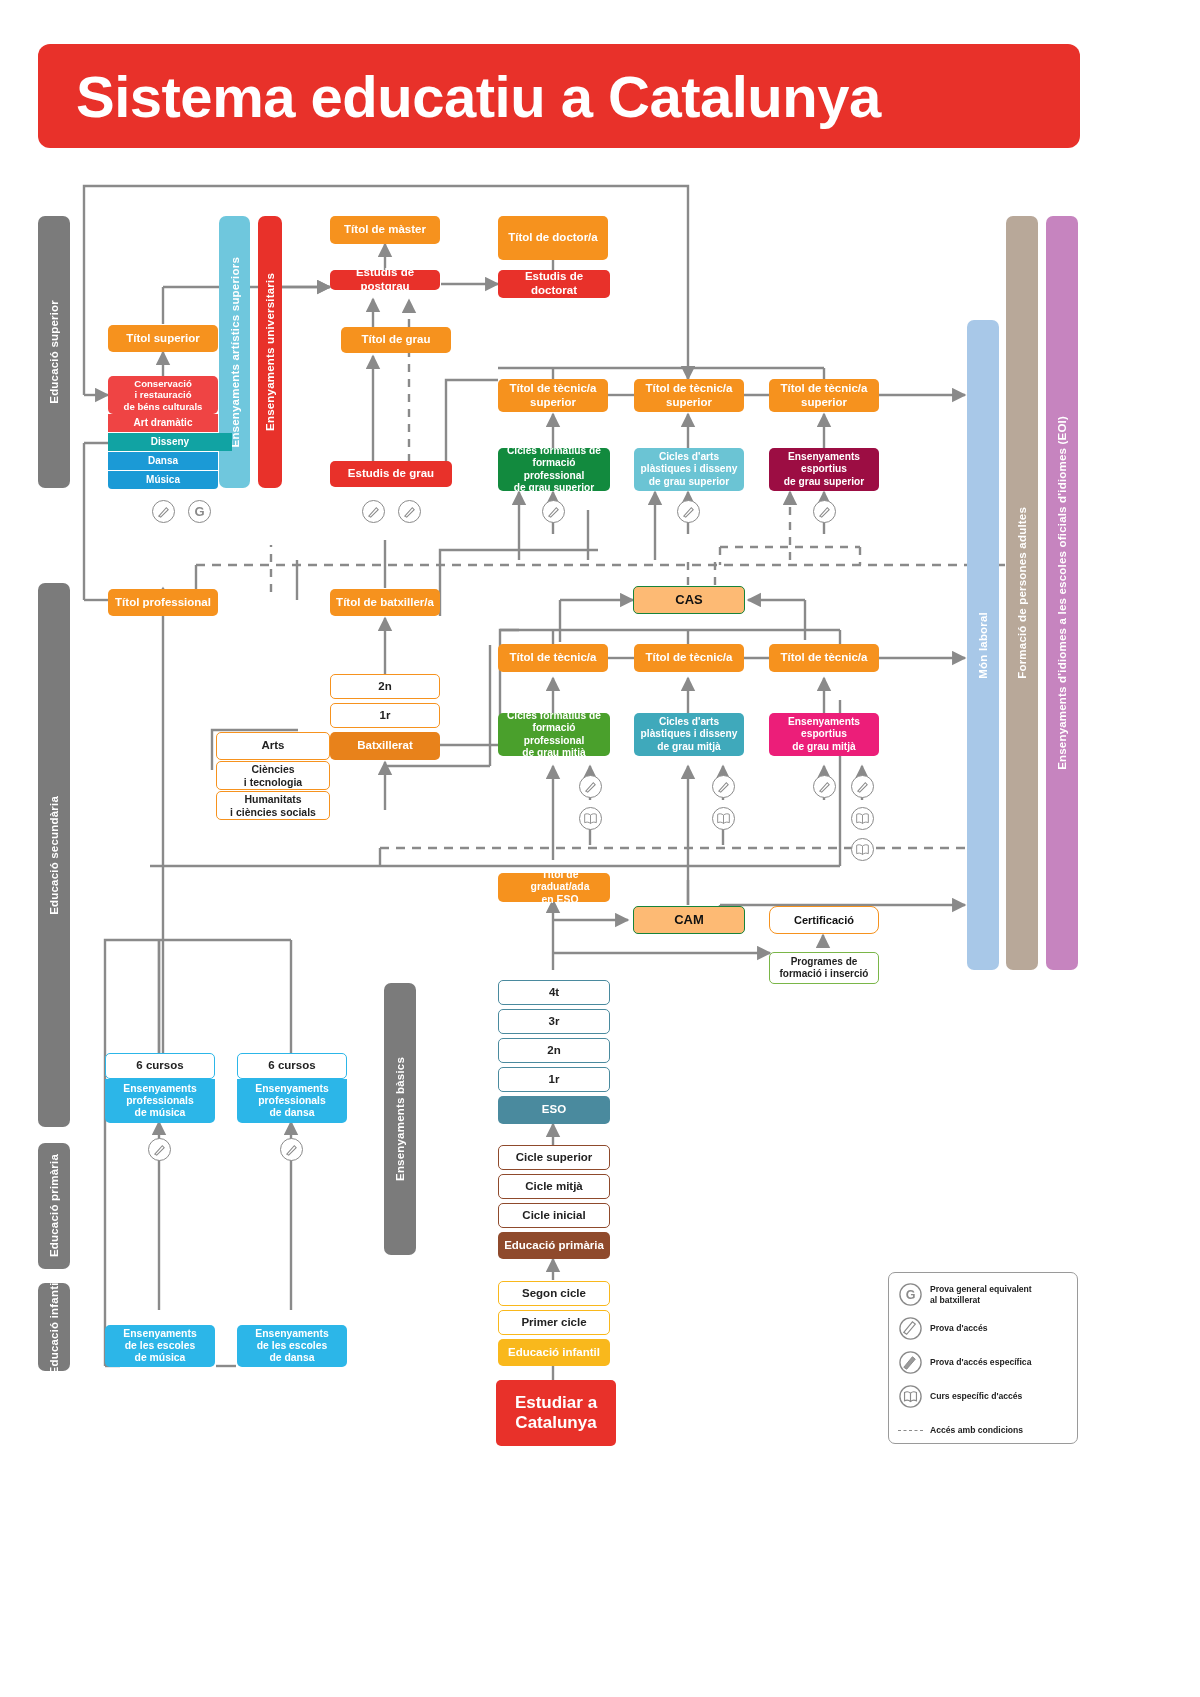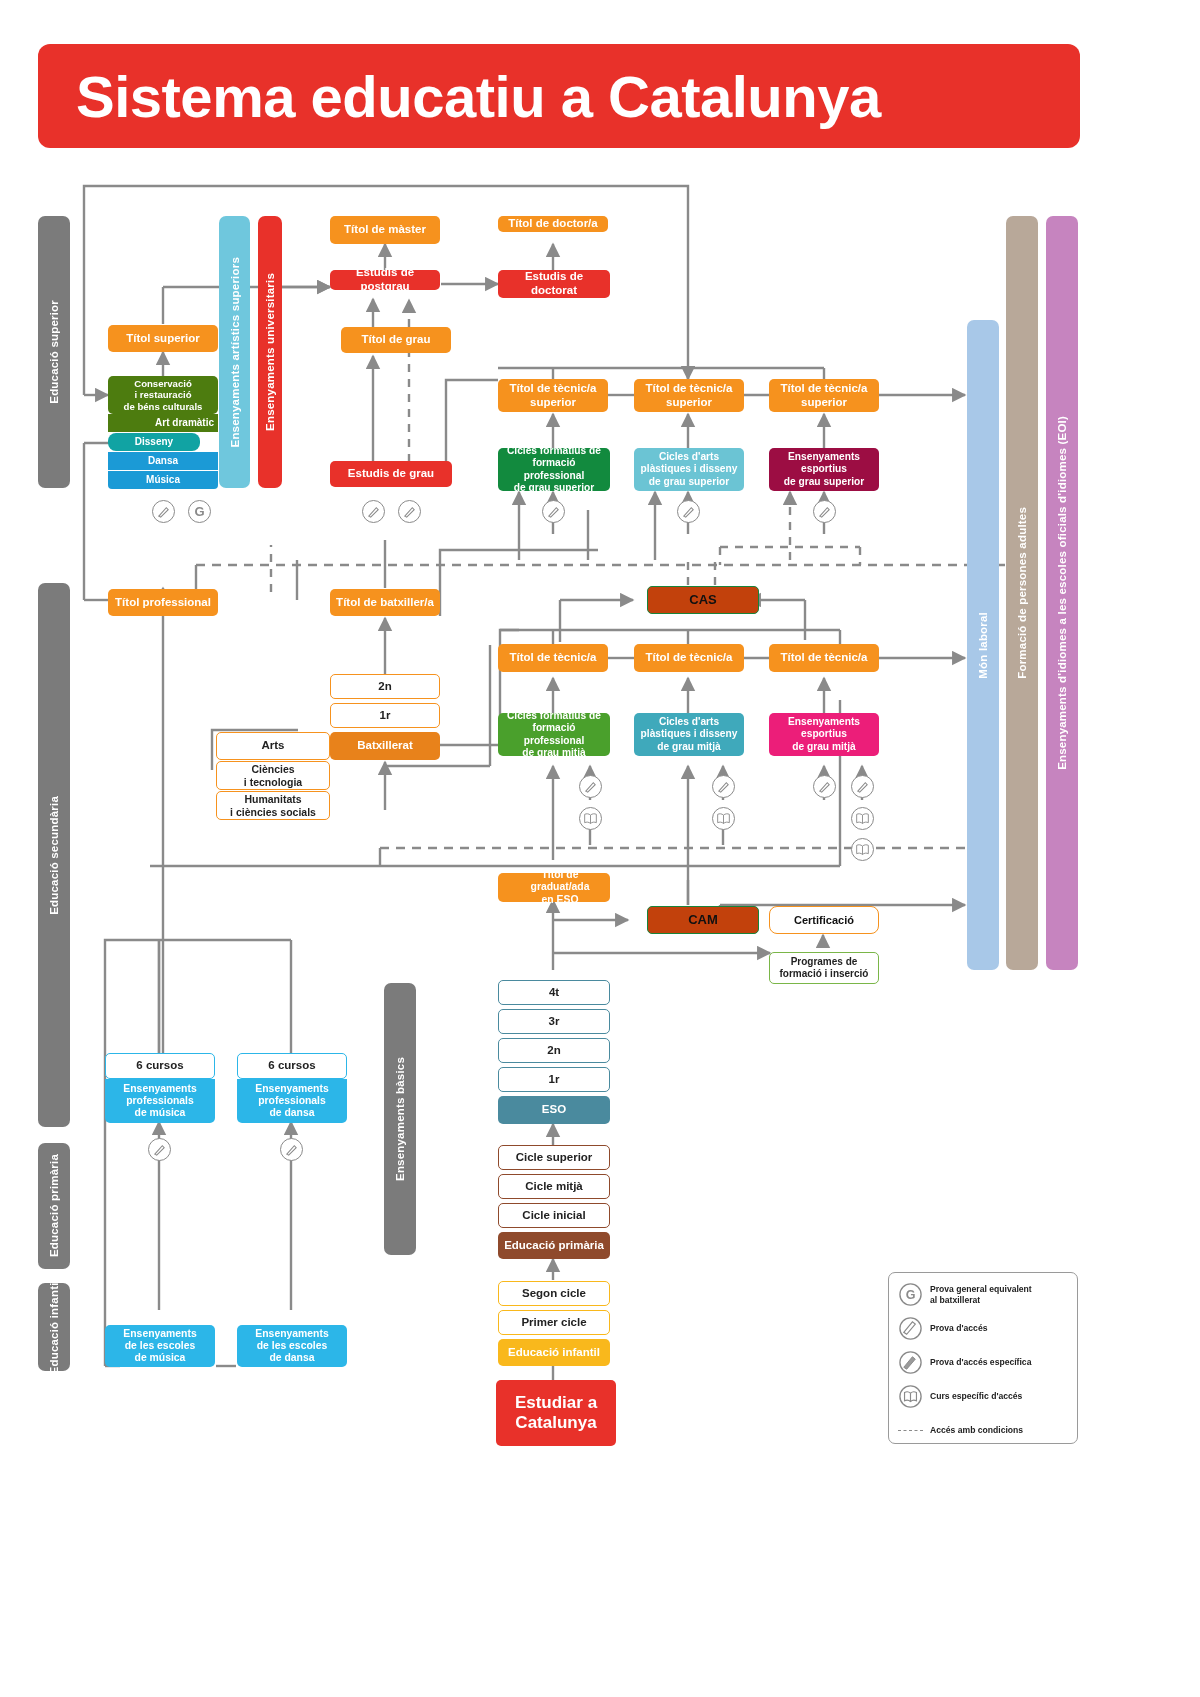--- a/index.html
+++ b/index.html
@@ -311,7 +311,7 @@
   </div>
 
   <div class="node orange" style="left:330px; top:216px; width:110px; height:28px;">Títol de màster</div>
-  <div class="node orange" style="left:498px; top:216px; width:110px; height:16px;">Títol de doctor/a</div>
+  <div class="node orange" style="left:498px; top:216px; width:110px; height:44px;">Títol de doctor/a</div>
   <div class="node red" style="left:330px; top:270px; width:110px; height:20px;">Estudis de postgrau</div>
   <div class="node red" style="left:498px; top:270px; width:112px; height:28px;">Estudis de doctorat</div>
   <div class="node orange" style="left:330px; top:327px; width:110px; height:26px;margin-left:11px;">Títol de grau</div>

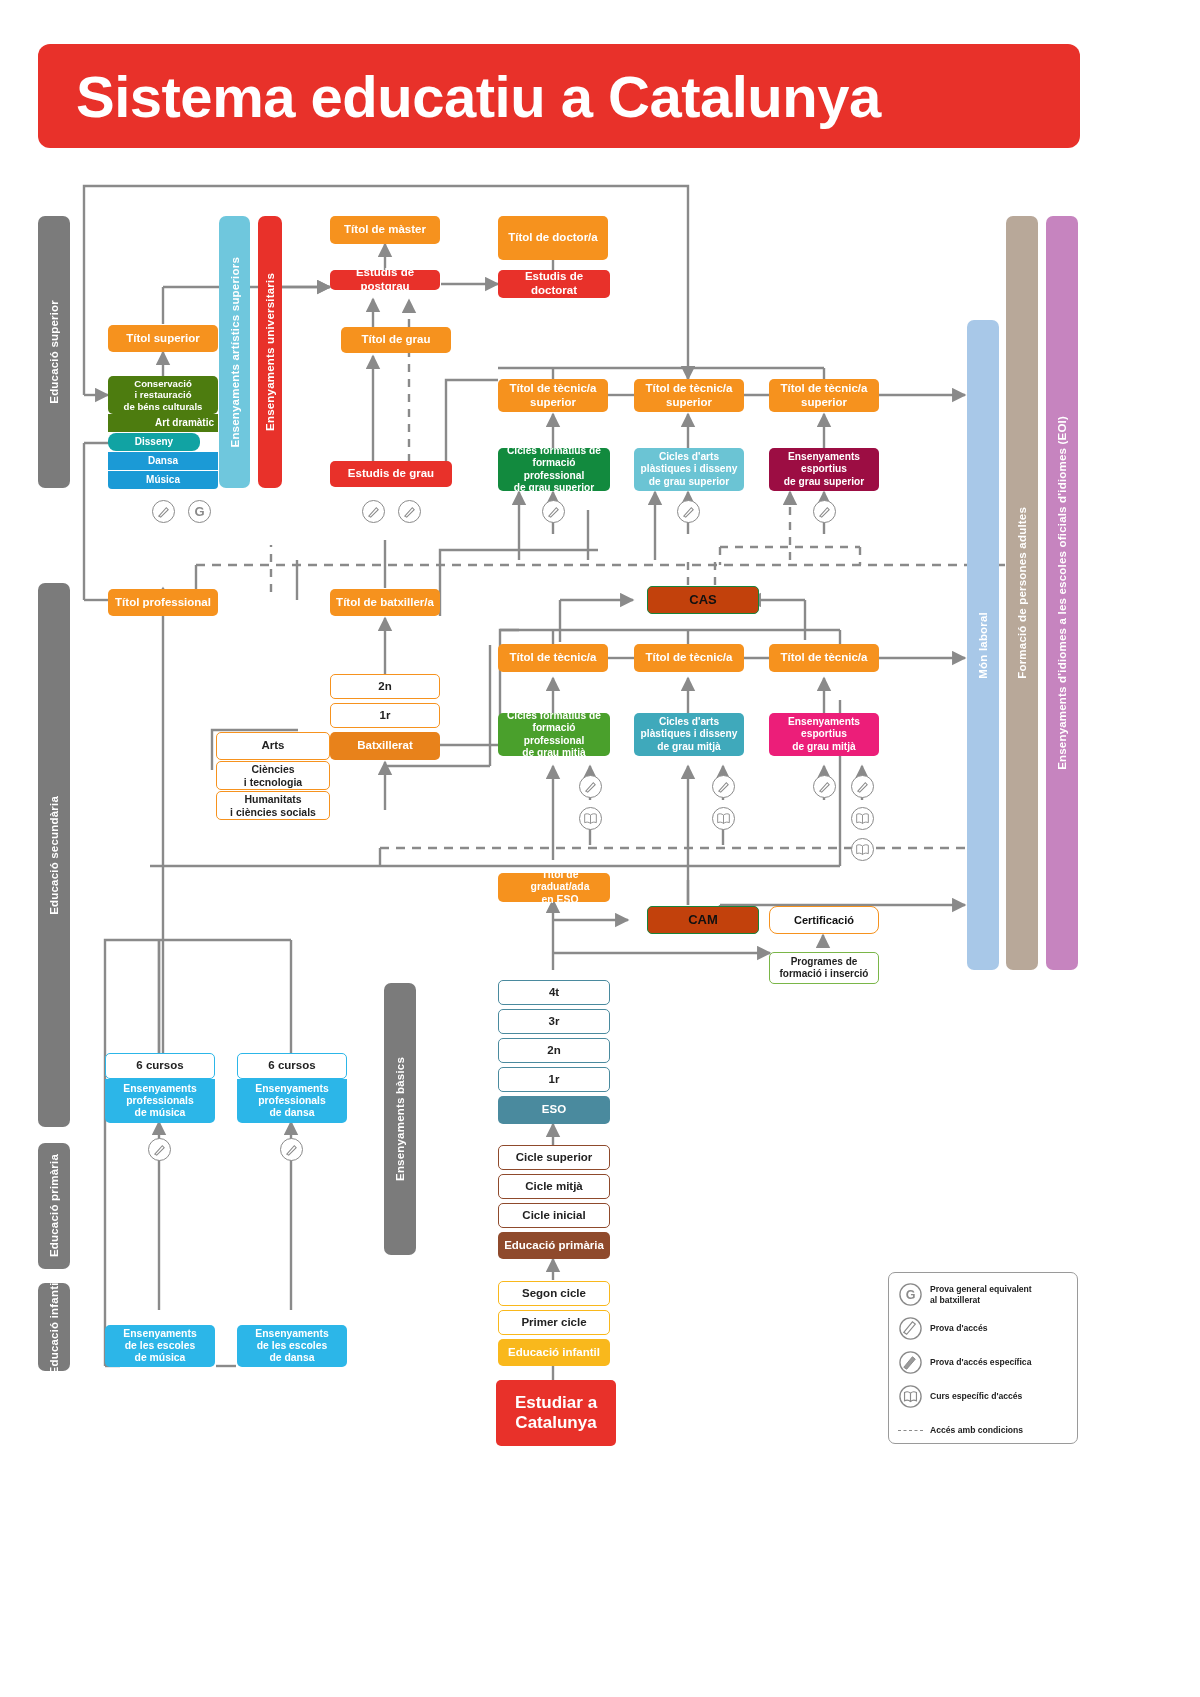--- a/index.html
+++ b/index.html
@@ -53,7 +53,7 @@
   .tealm   { background:#3fa9bb; color:#fff; }
   .maroon  { background:#9c0d43; color:#fff; }
   .magenta { background:#ec1e79; color:#fff; }
-  .navy    { background:#4d7c0f; color:#fff;justify-content:flex-end; }
+  .navy    { background:#ef4444; color:#fff; }
   .tealdk  { background:#11a3a3; color:#fff; }
   .blue    { background:#1b9ad6; color:#fff; }
   .cyan    { background:#2cb6e8; color:#fff; }

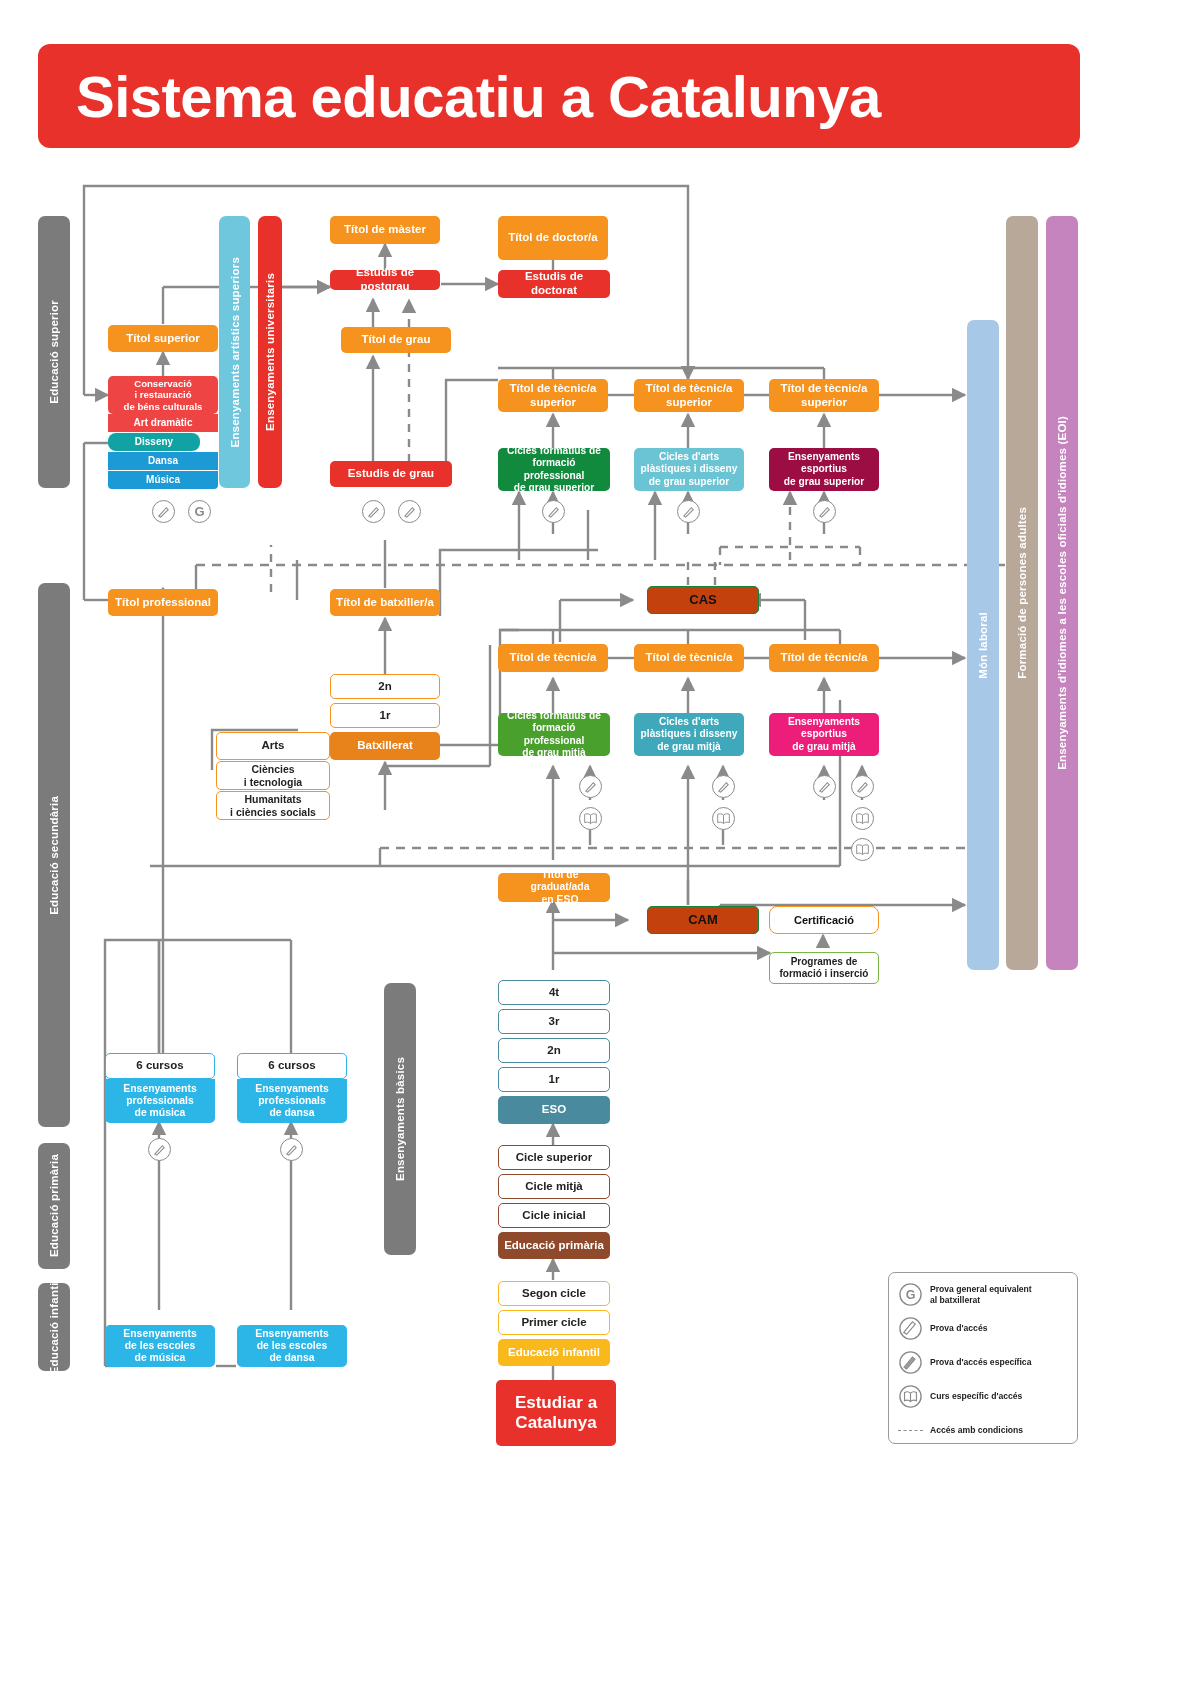--- a/index.html
+++ b/index.html
@@ -324,7 +324,7 @@
     <span>de béns culturals</span>
   </div>
   <div class="node navy" style="left:108px; top:414px; width:110px; height:18px; font-size:10px; border-radius:0;">Art dramàtic</div>
-  <div class="node tealdk" style="left:108px; top:433px; width:92px; height:18px; font-size:10px; border-radius:8px;">Disseny</div>
+  <div class="node tealdk" style="left:108px; top:433px; width:124px; height:18px; font-size:10px; border-radius:0;">Disseny</div>
   <div class="node blue" style="left:108px; top:452px; width:110px; height:18px; font-size:10px; border-radius:0;">Dansa</div>
   <div class="node blue" style="left:108px; top:471px; width:110px; height:18px; font-size:10px; border-radius:0 0 4px 4px;">Música</div>
 

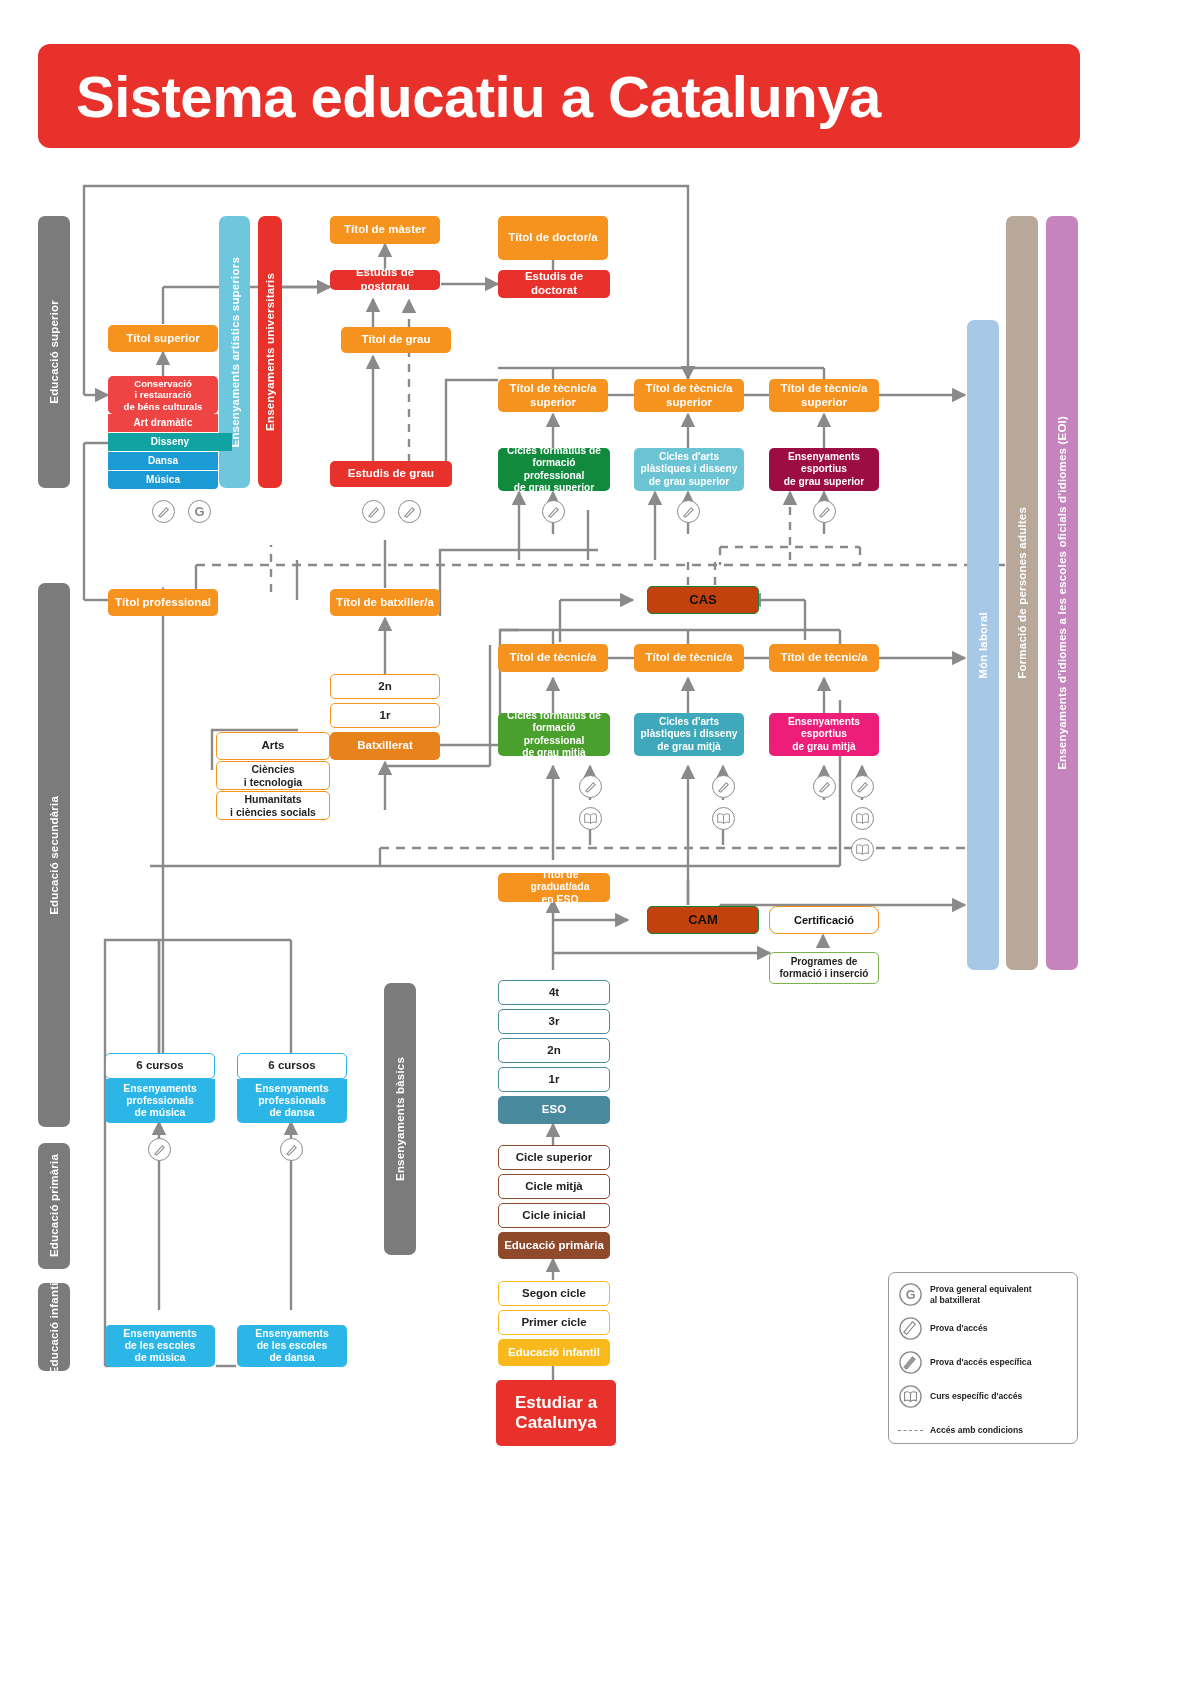--- a/index.html
+++ b/index.html
@@ -67,7 +67,7 @@
   .ob-brown  { background:#fff; color:#222; border:1.6px solid #8f4a2c; }
   .ob-yellow { background:#fff; color:#222; border:1.6px solid #f9b81c; }
   .ob-cyan   { background:#fff; color:#222; border:1.6px solid #2cb6e8; }
-  .ob-green  { background:#c2410c; color:#111; border:1.8px solid #17843b;margin-left:14px; }
+  .ob-green  { background:#fdba74; color:#111; border:1.8px solid #17843b; }
   .ob-orange2{ background:#fff; color:#111; border:1.8px solid #f6921e; }
 
   

